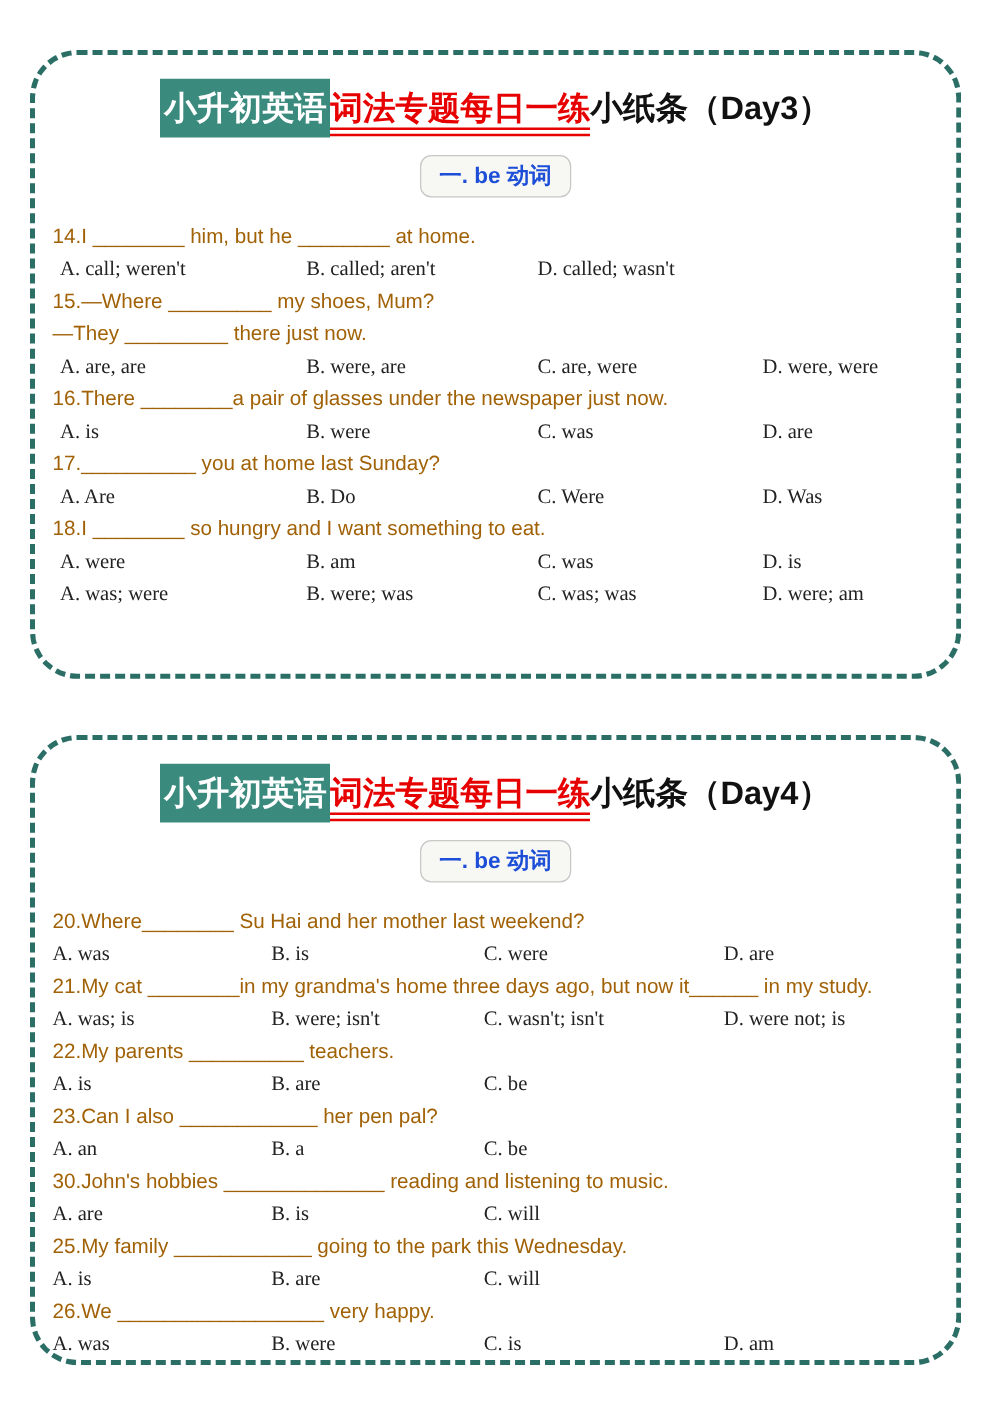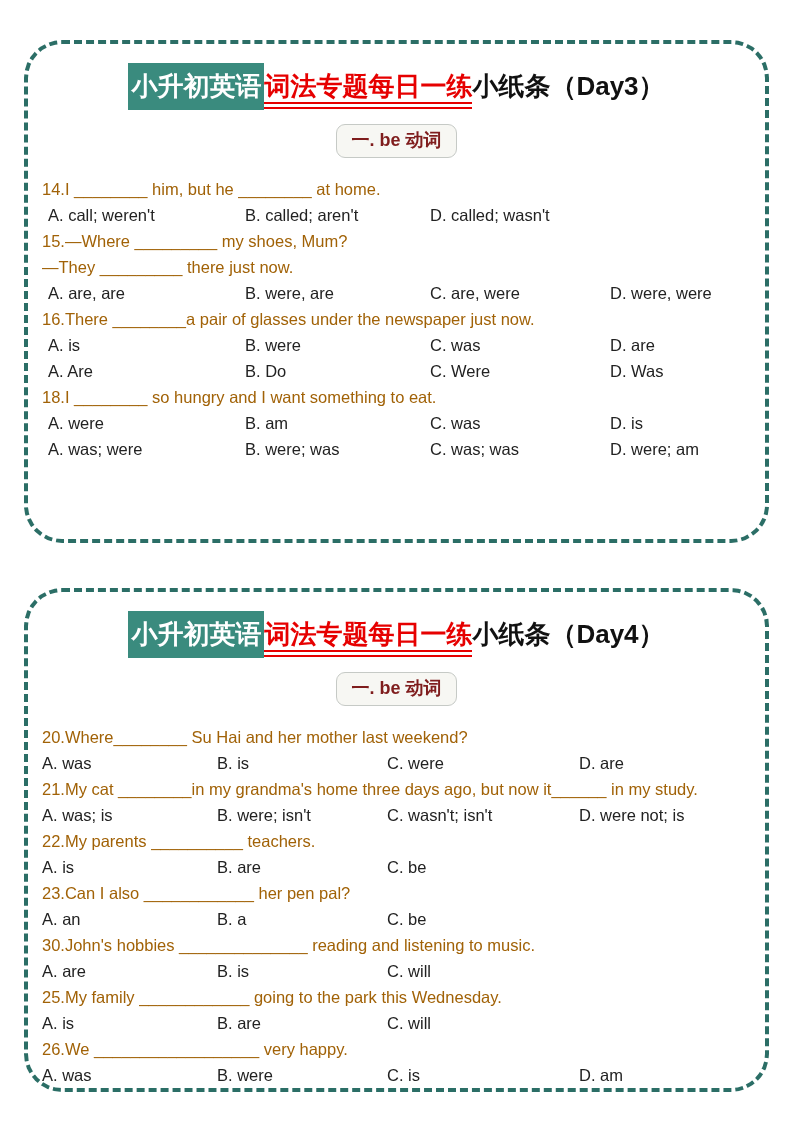--- a/index.html
+++ b/index.html
@@ -49,7 +49,7 @@
     padding: 3px 14px 5px 14px;
     font-weight: bold;
     font-size: 18px;
-    color: #7f1d1d;
+    color: #1d4ed8;
   }
   .qline {
     margin: 0;

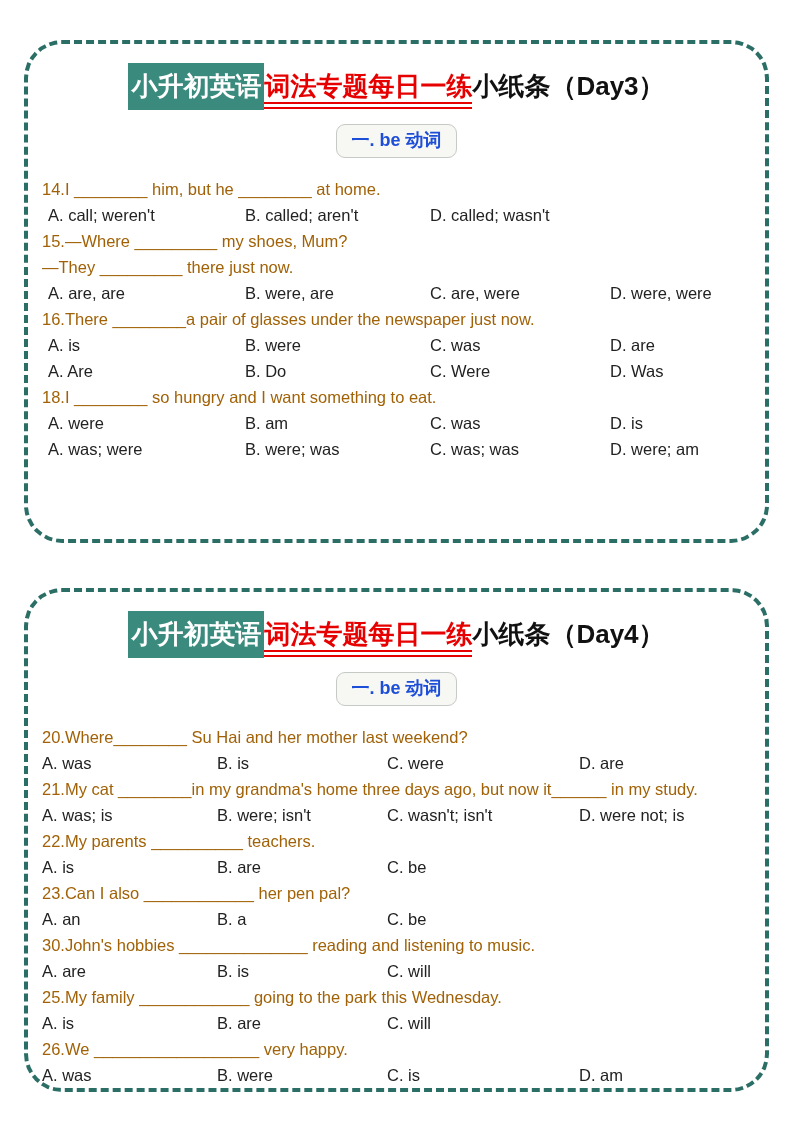--- a/index.html
+++ b/index.html
@@ -63,6 +63,7 @@
     font-size: 16.5px;
     line-height: 26px;
     color: #222222;
+    font-family: Liberation Serif, serif;
   }
   .opts.p1 { grid-template-columns: 197px 185px 180px 1fr; padding-left: 6px; }
   .opts.p2 { grid-template-columns: 175px 170px 192px 1fr; }

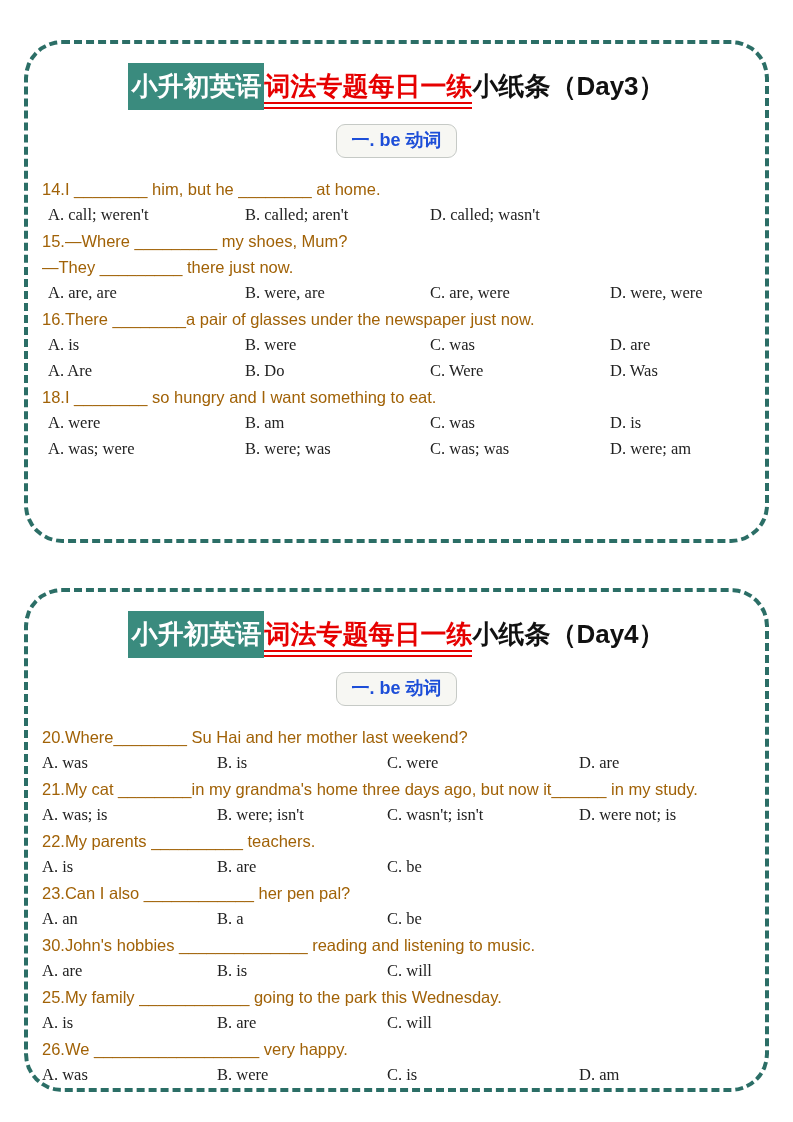--- a/index.html
+++ b/index.html
@@ -100,6 +100,7 @@
     <span class="opt">D. are</span>
   </div>
 
+  <p class="qline">17.__________ you at home last Sunday?</p>
   <div class="opts p1">
     <span class="opt">A. Are</span>
     <span class="opt">B. Do</span>

